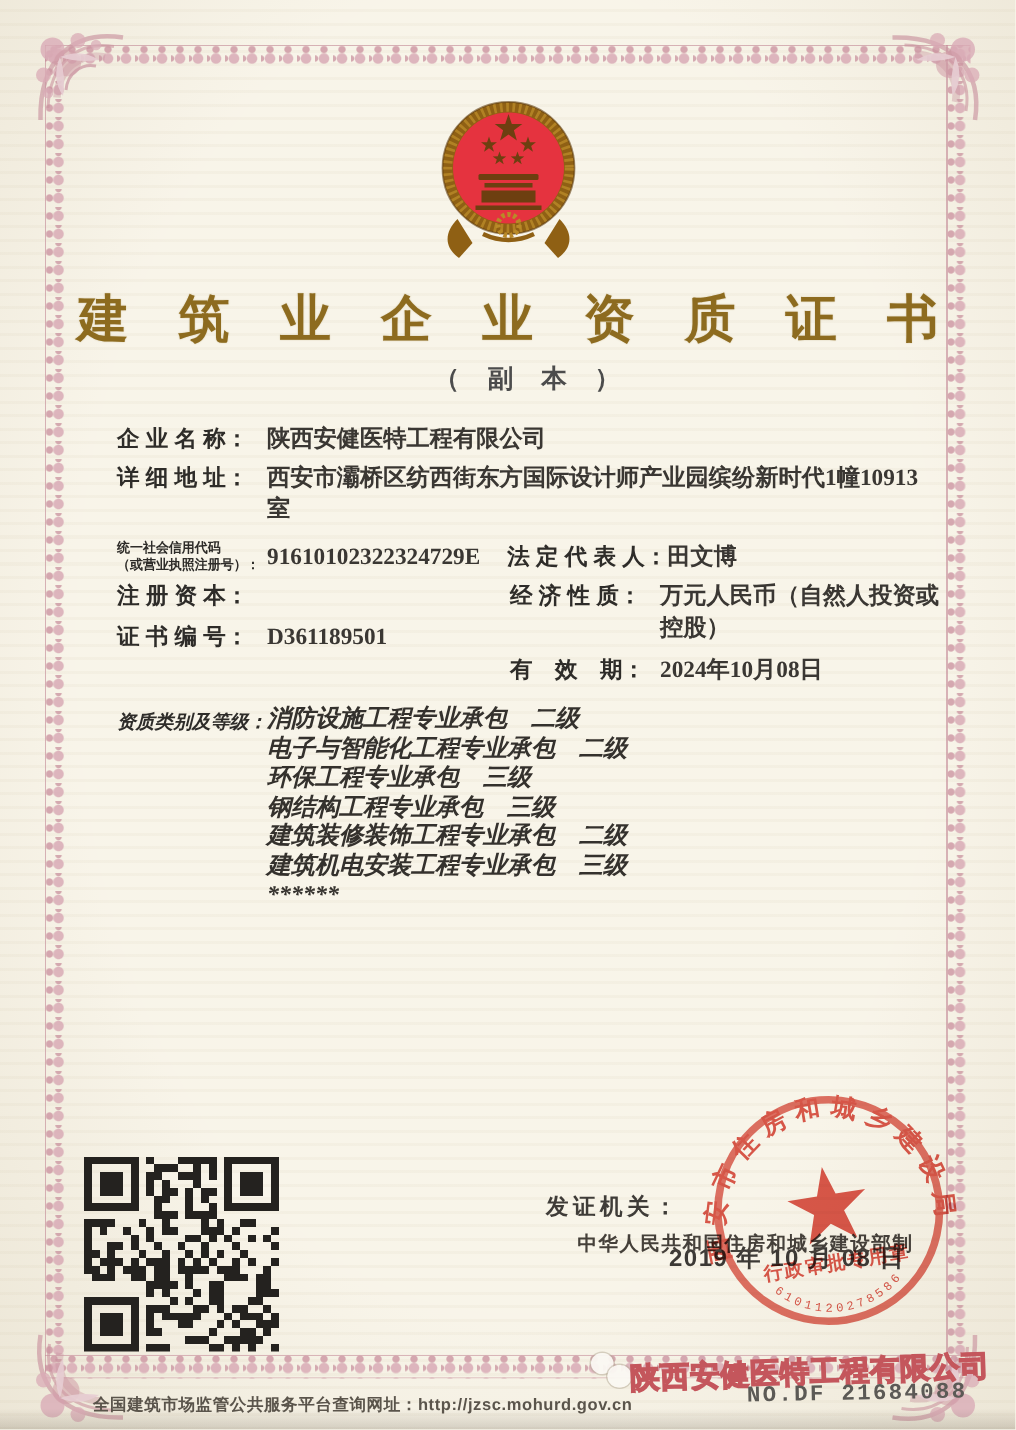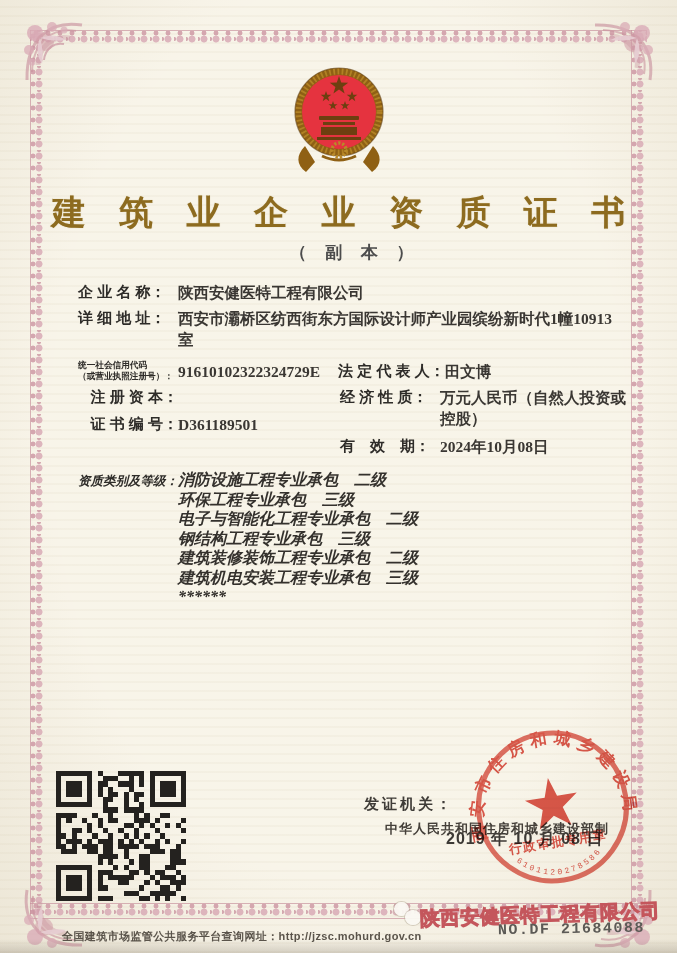--- a/index.html
+++ b/index.html
@@ -86,7 +86,7 @@
   .row-credit{align-items:flex-end;}
   .legal-pair{margin-left:18px;display:flex;align-self:center;margin-top:6px;}
   .two-col{display:flex;}
-  .col-left{flex:0 0 262px;text-align:right;}
+  .col-left{flex:0 0 262px;}
   .col-right{flex:1;}
   .col-left .frow,.col-right .frow{margin-bottom:7px;}
   .econ-value{width:196px;}

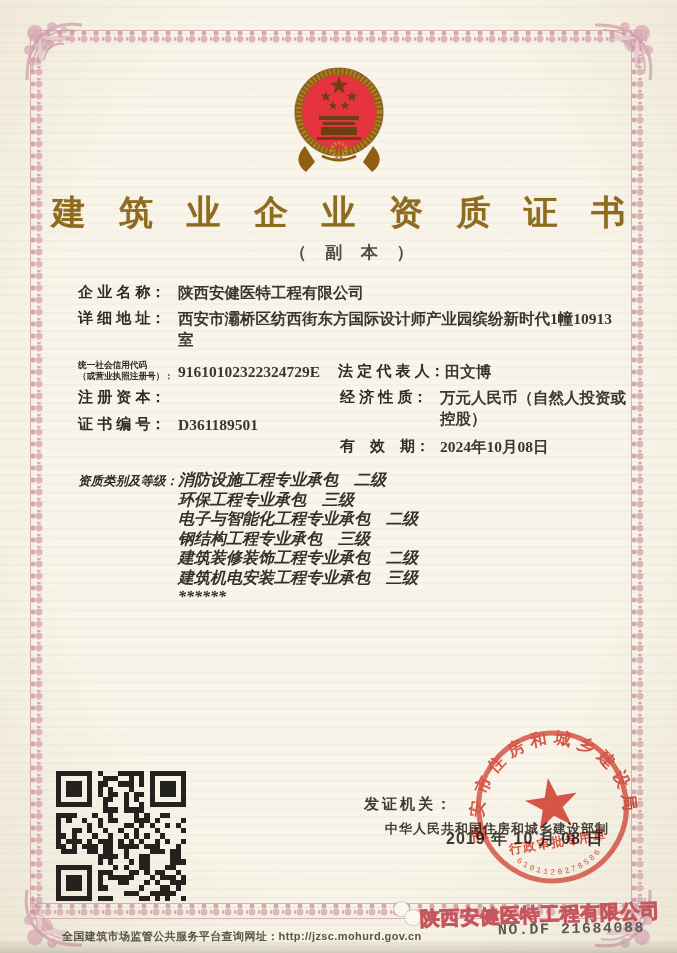--- a/index.html
+++ b/index.html
@@ -285,8 +285,8 @@
     <span class="qual-label">资质类别及等级：</span>
     <ul class="qual-list">
       <li>消防设施工程专业承包　二级</li>
+      <li>电子与智能化工程专业承包　二级</li>
       <li>环保工程专业承包　三级</li>
-      <li>电子与智能化工程专业承包　二级</li>
       <li>钢结构工程专业承包　三级</li>
       <li>建筑装修装饰工程专业承包　二级</li>
       <li>建筑机电安装工程专业承包　三级</li>

